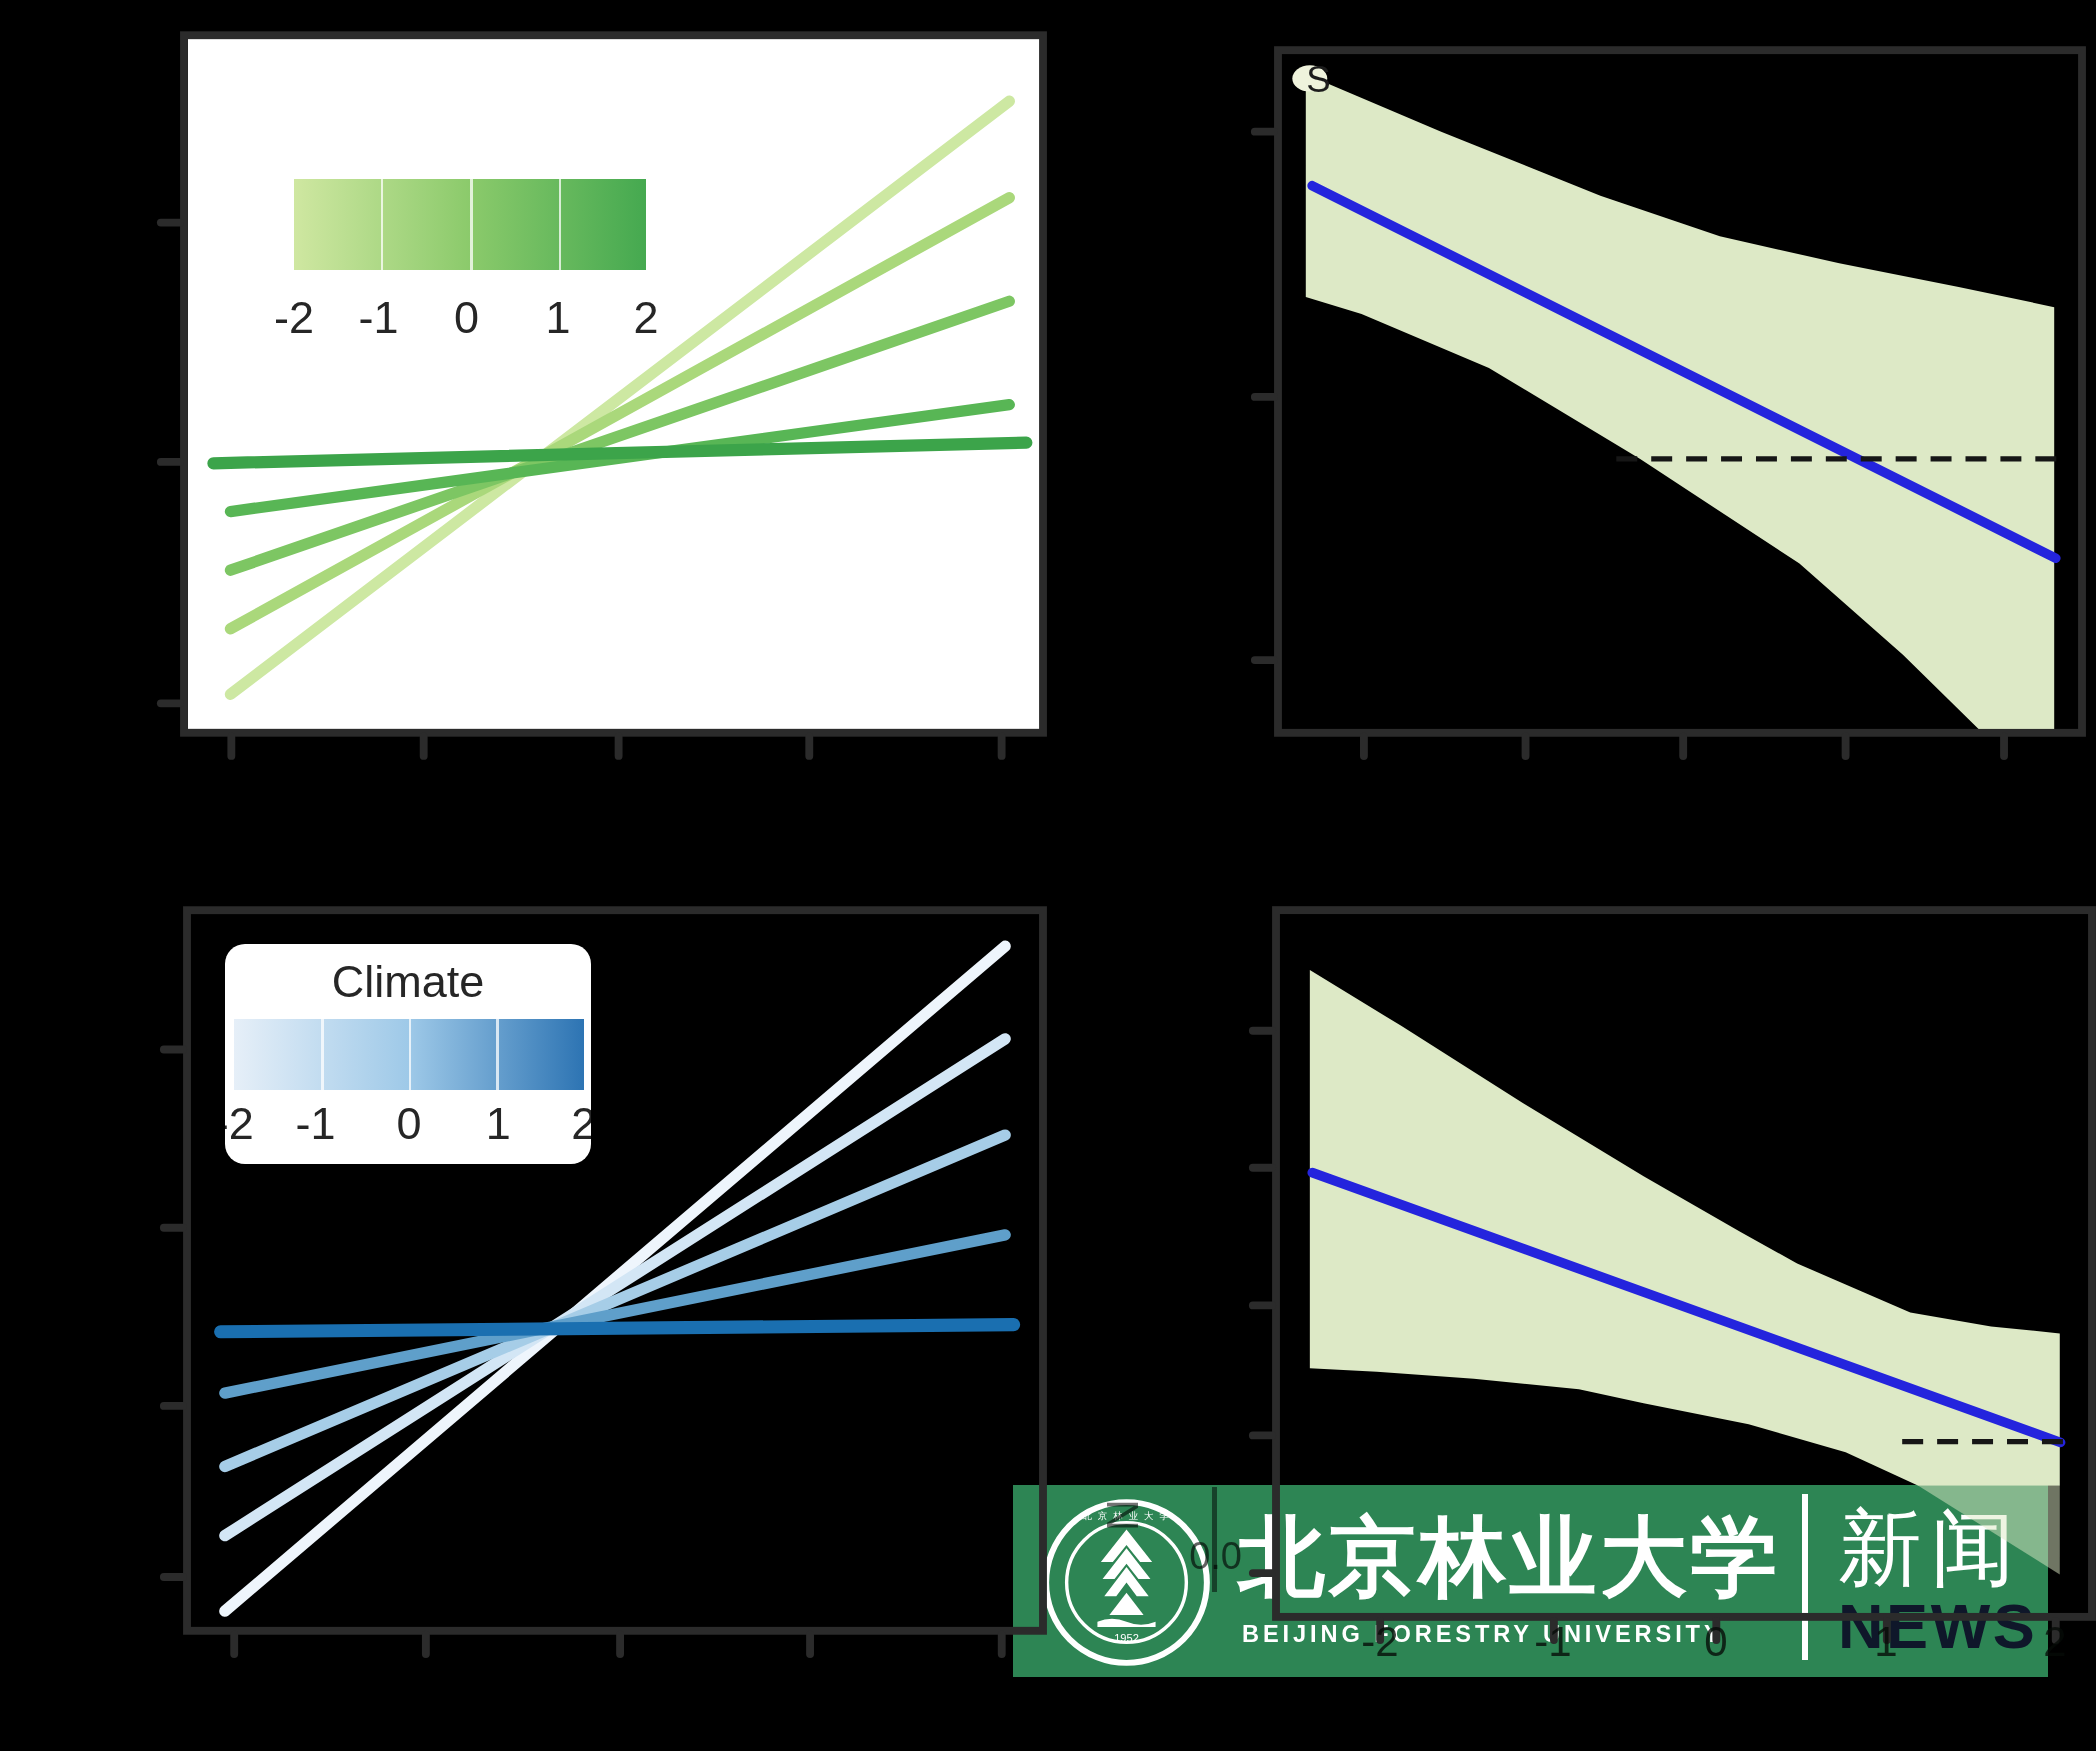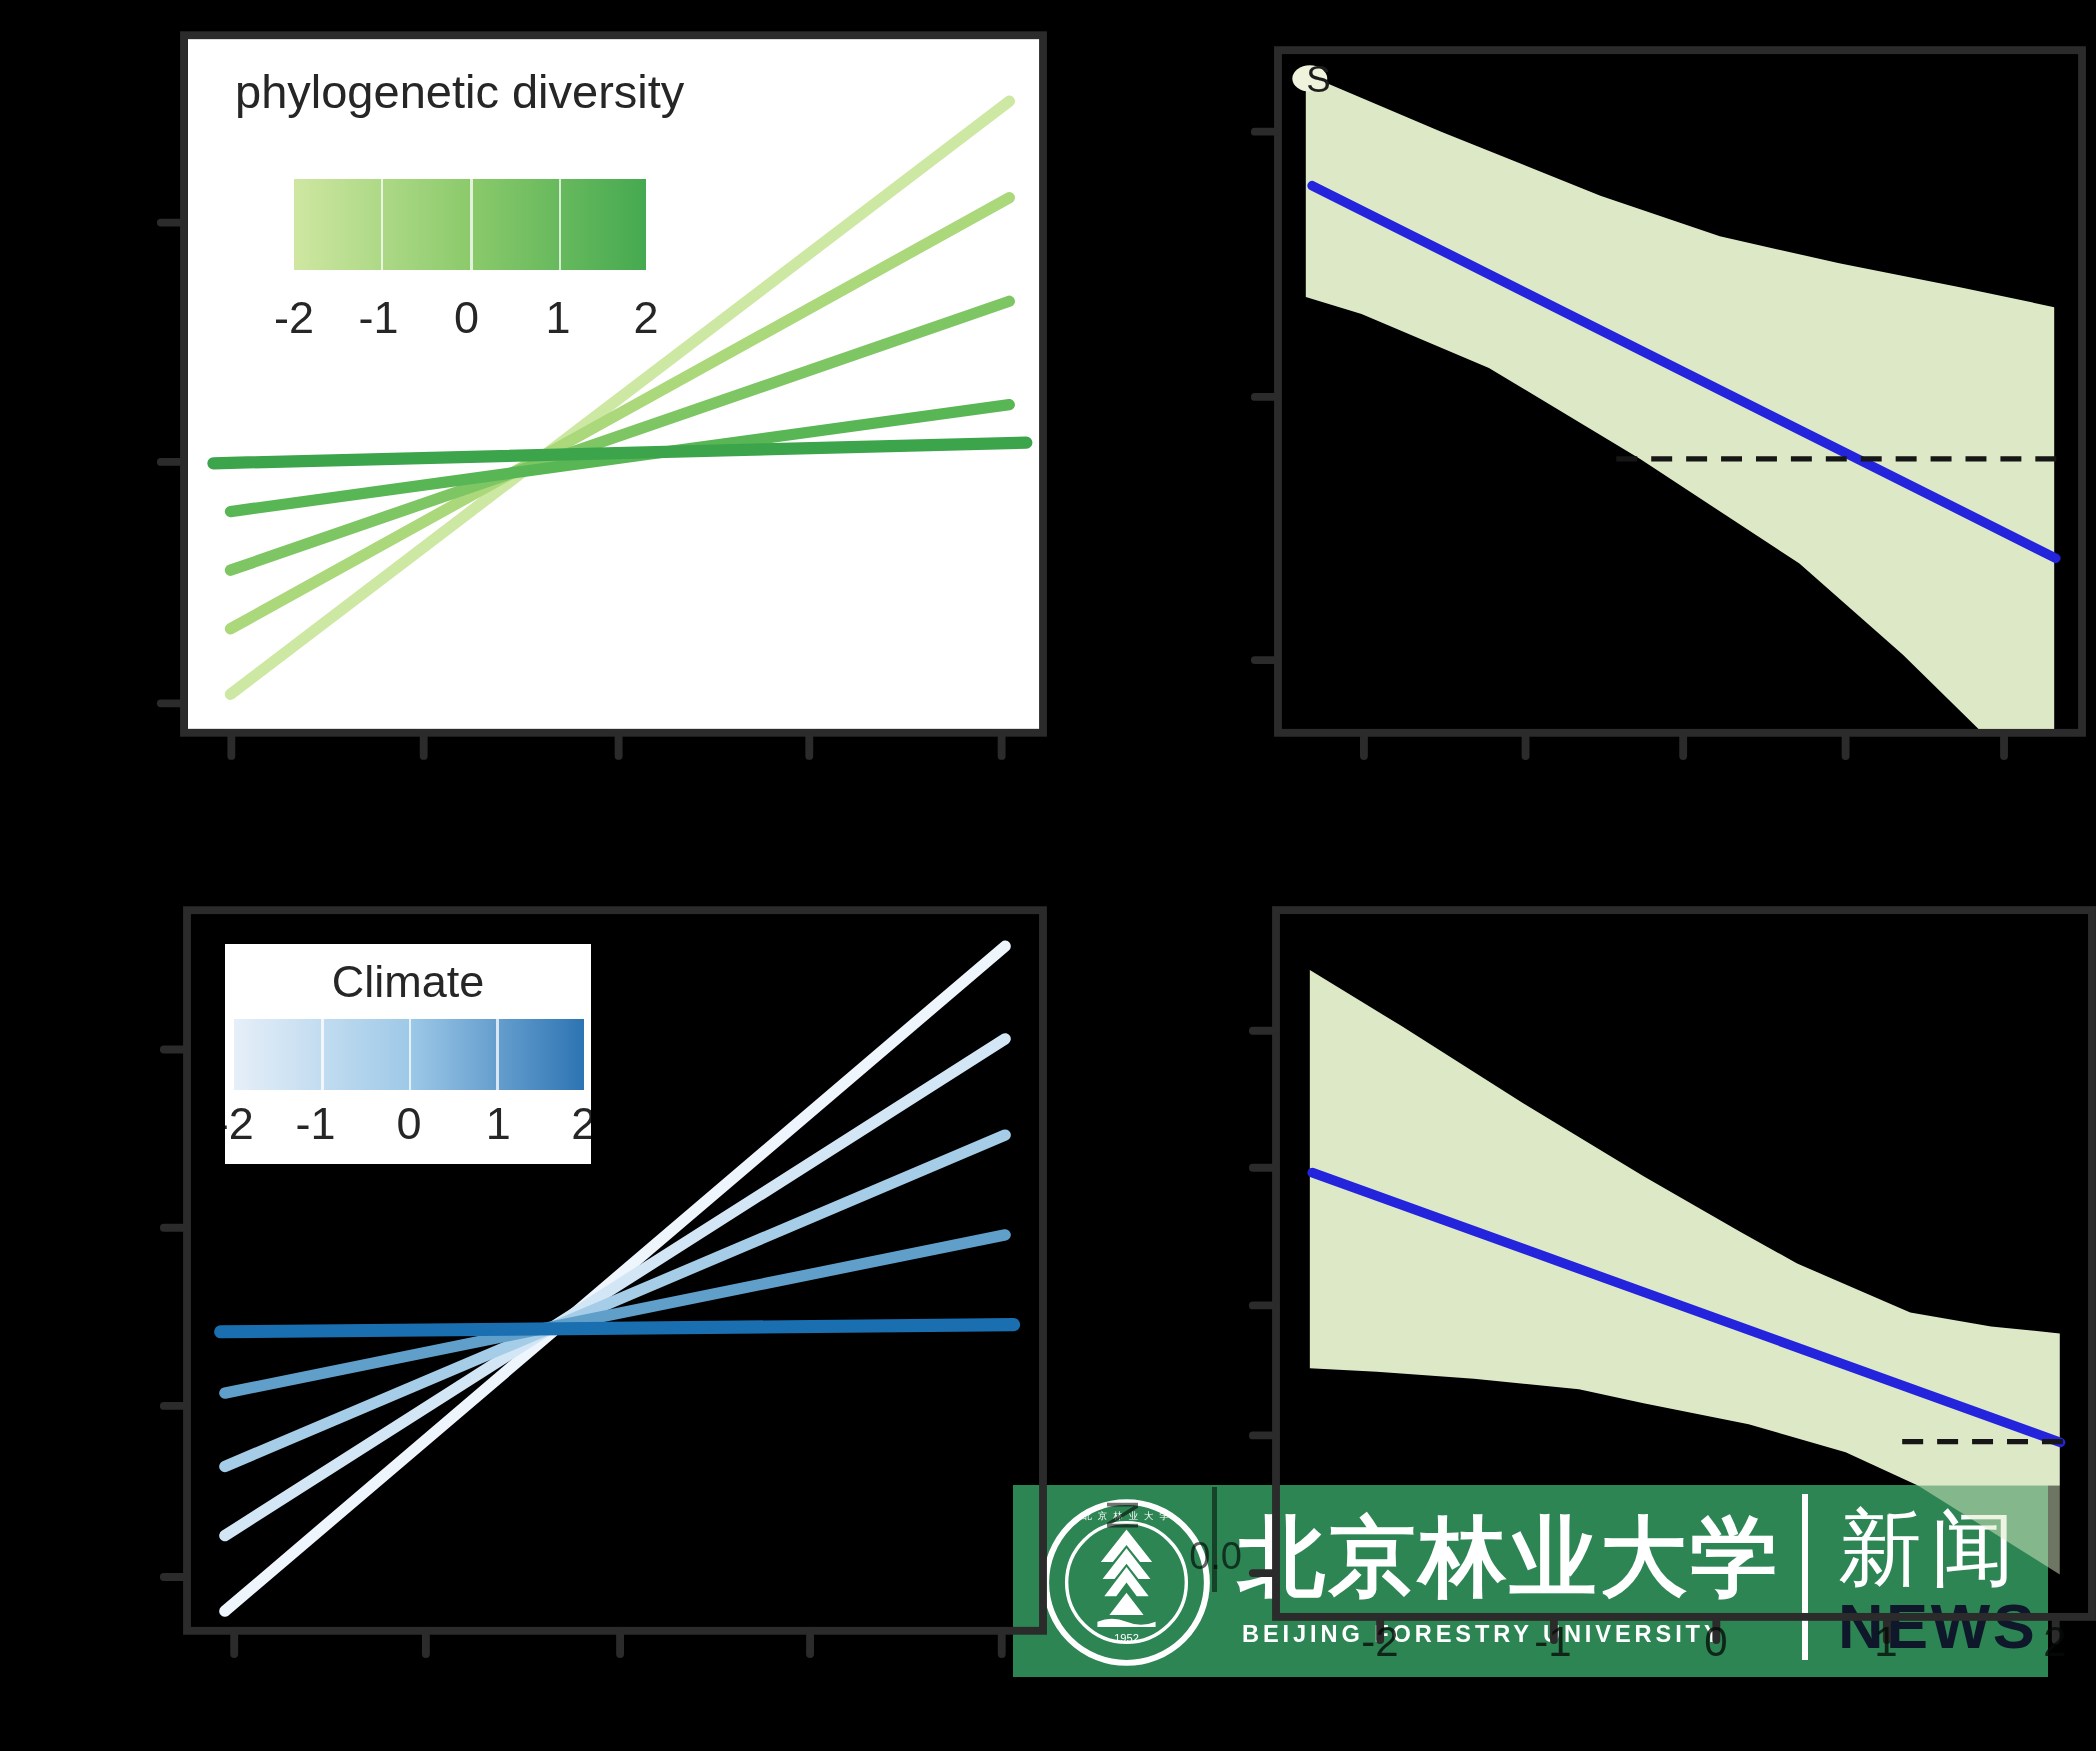--- a/index.html
+++ b/index.html
@@ -75,7 +75,6 @@
   </div>
 
   <div class="panel panel-a">
-    <div class="legA-title">phylogenetic diversity</div>
     <div class="legA-bar" style="background: linear-gradient(90deg, rgb(207, 231, 161), rgb(139, 202, 107), rgb(69, 169, 80));">
         <div class="leg-sep" style="left: 24.6%;"></div>
         <div class="leg-sep" style="left: 50%;"></div>

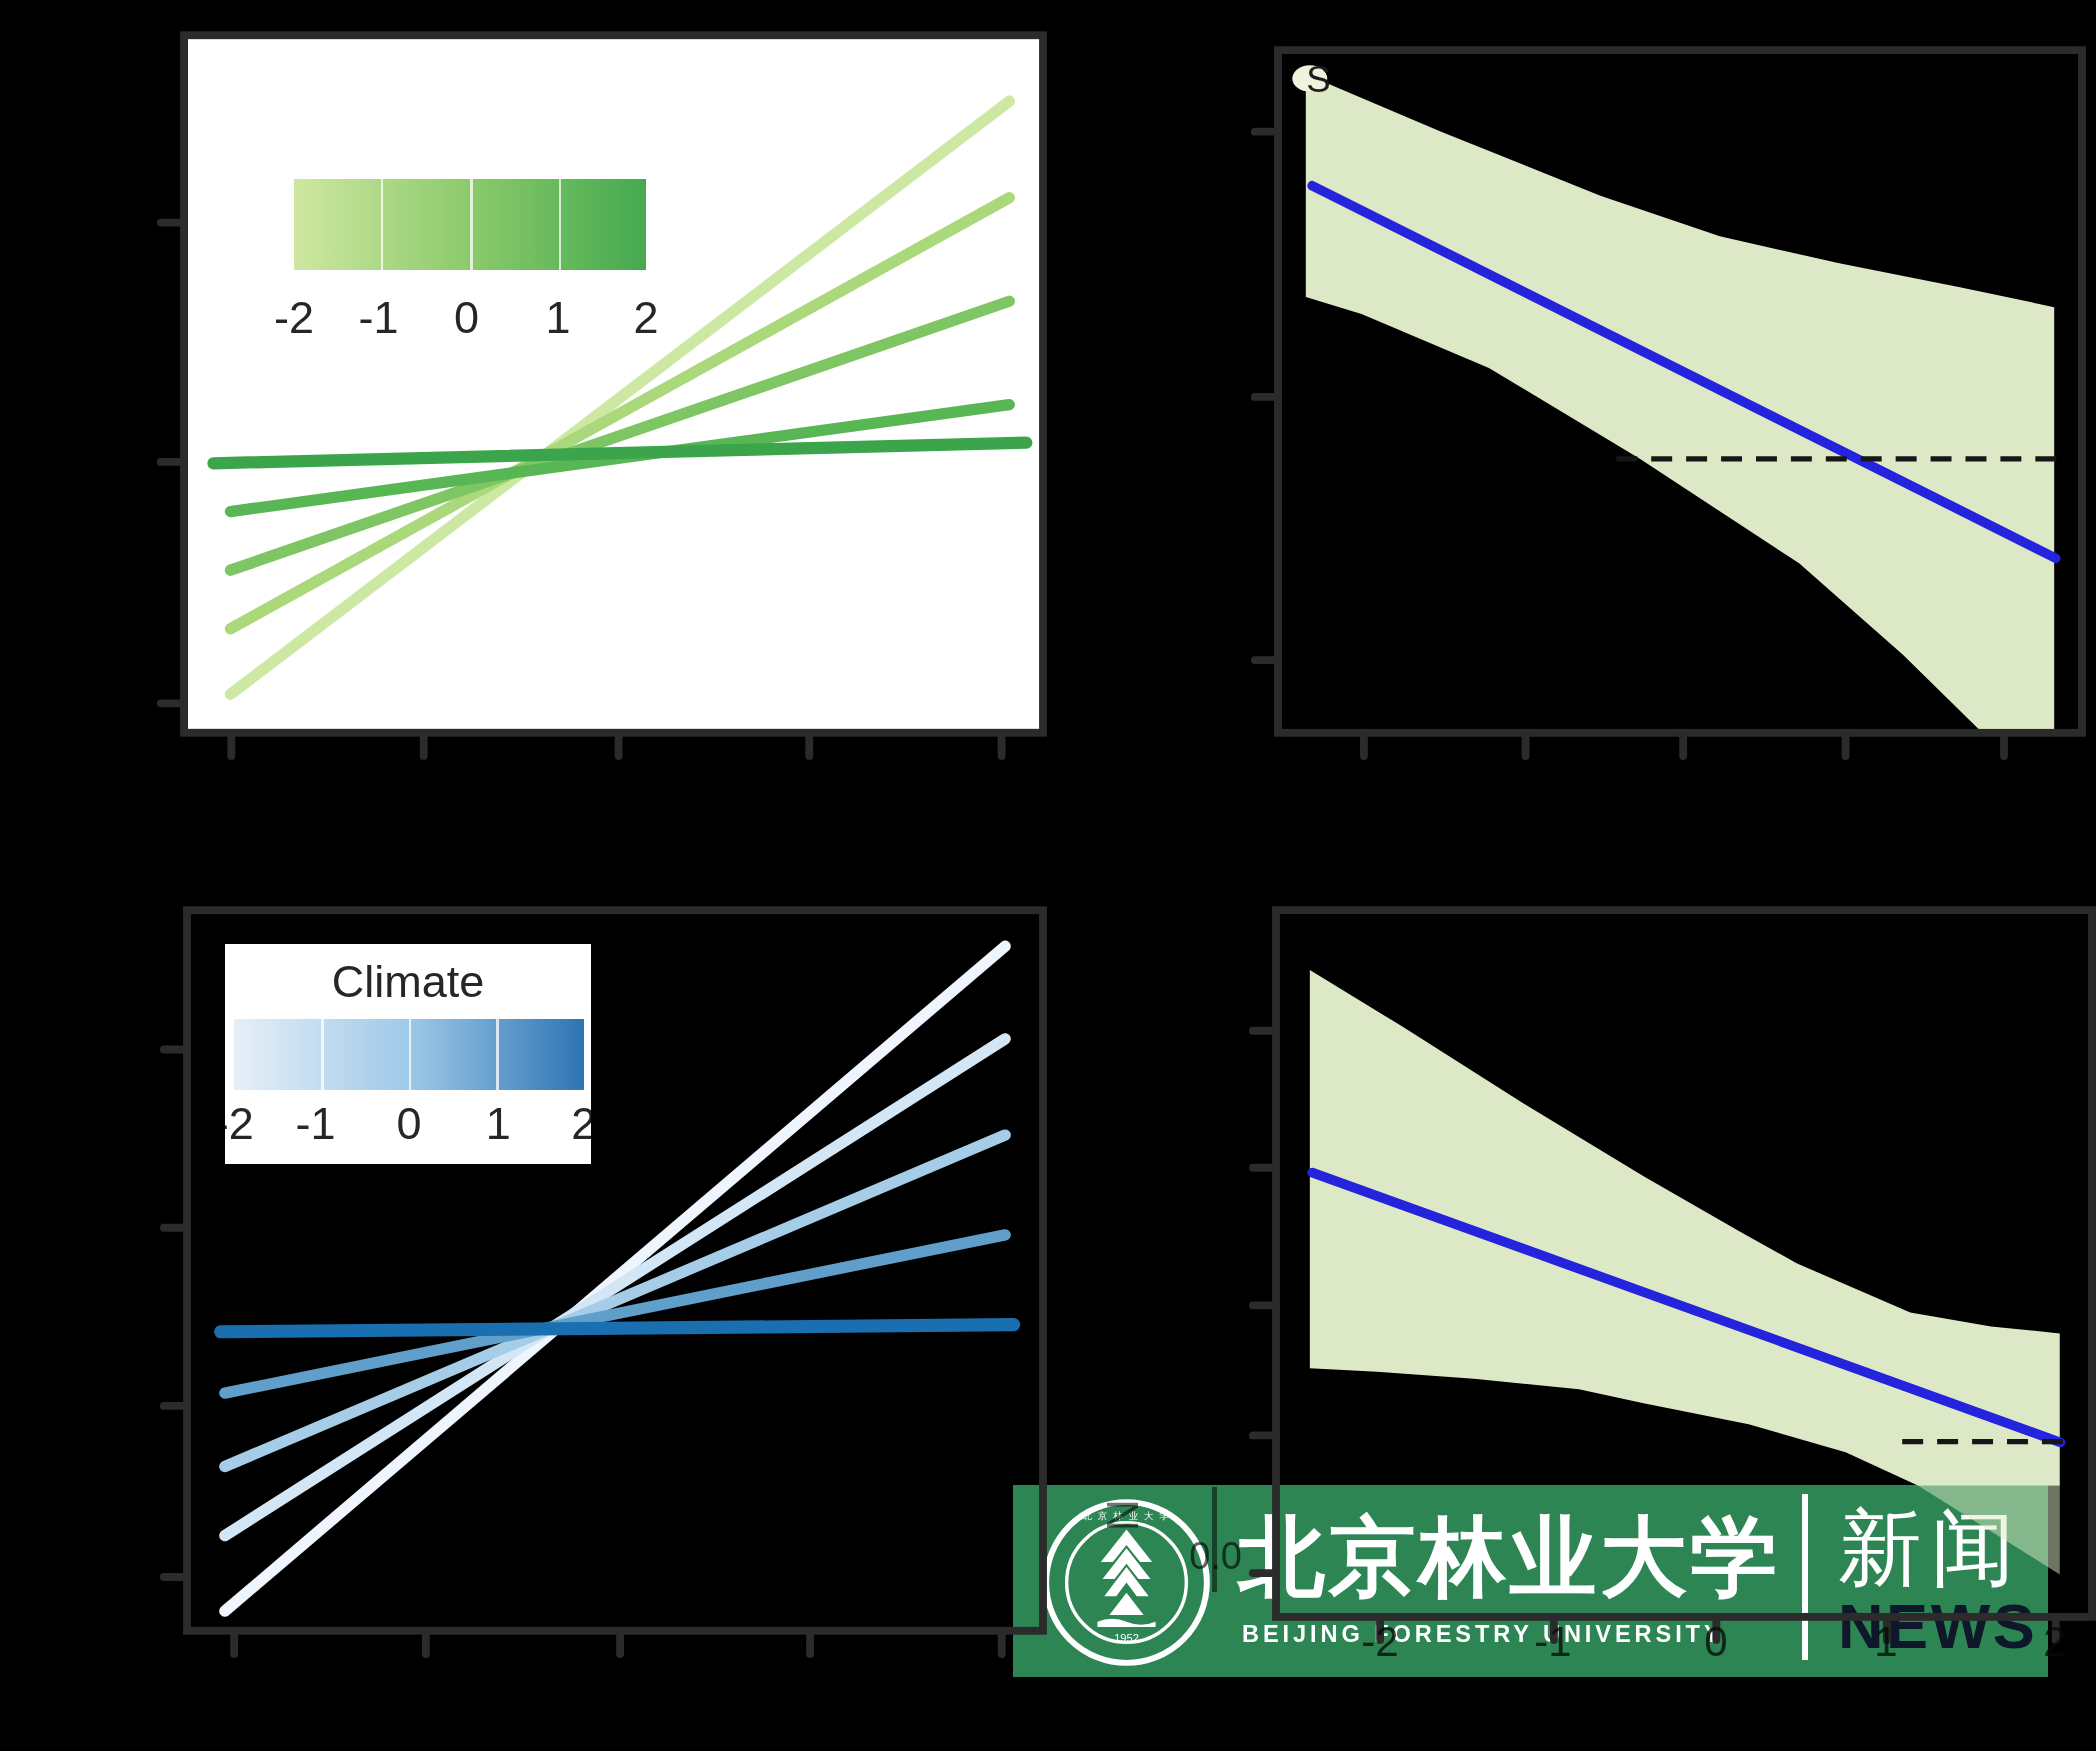--- a/index.html
+++ b/index.html
@@ -20,7 +20,7 @@
   .legA-labels{position:absolute;left:106px;top:253px;width:352px;height:61px;z-index:5;}
 
   
-  .legC-box{position:absolute;left:34px;top:30px;width:366px;height:220px;background:#ffffff;overflow:hidden;z-index:5;}
+  .legC-box{position:absolute;left:34px;top:30px;width:366px;height:220px;background:#ffffff;overflow:hidden;z-index:5;border-radius:20px;}
   .legC-title{position:absolute;left:0;top:12.2px;width:100%;text-align:center;font-size:45px;color:#262626;}
   .legC-bar{position:absolute;left:8.7px;top:75px;width:350px;height:71px;}
   .legC-labels{position:absolute;left:8.7px;top:154px;width:350px;height:56px;}

